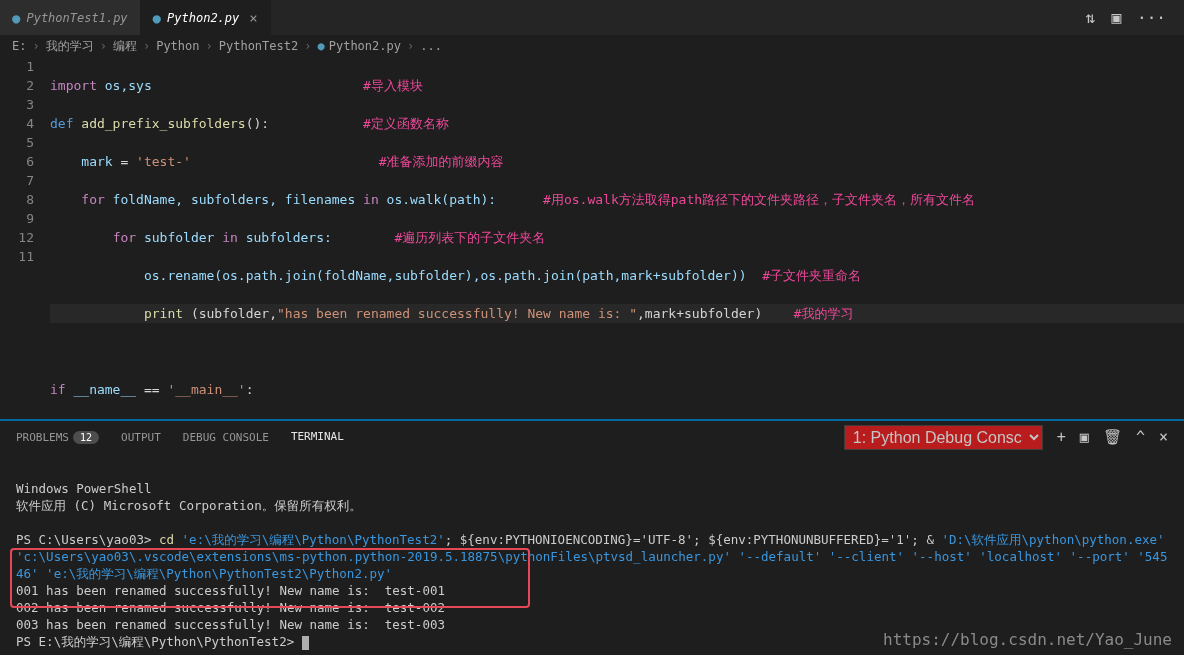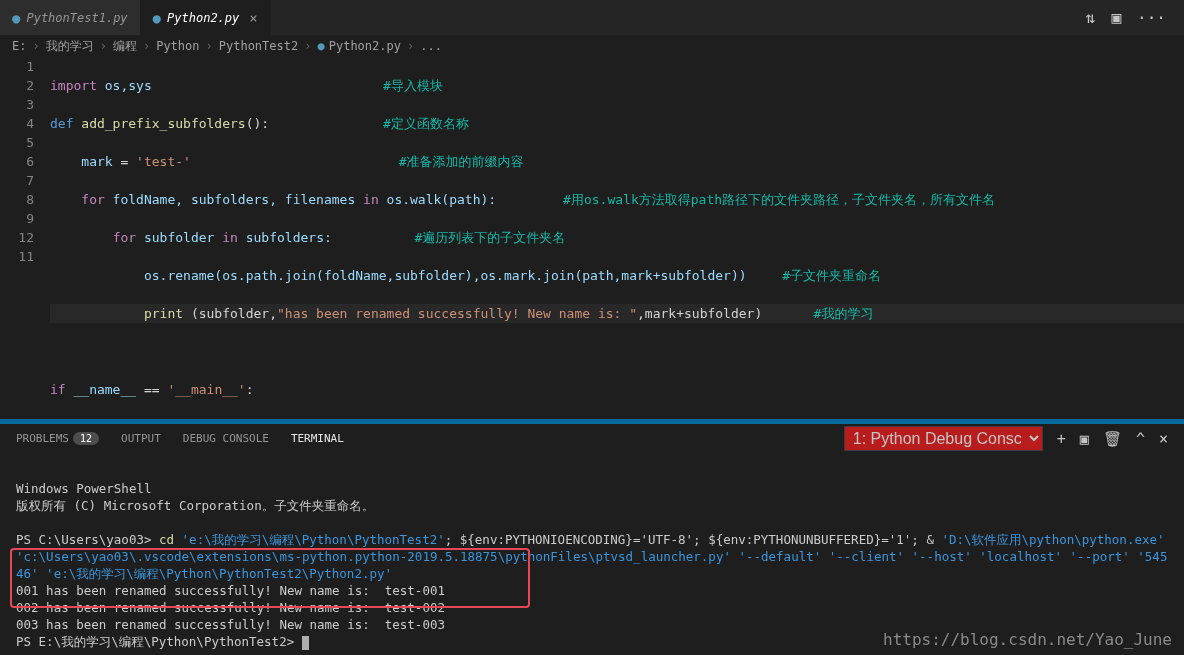--- a/index.html
+++ b/index.html
@@ -21,7 +21,7 @@
 .code { flex:1; font-size:13px; line-height:19px; white-space:pre; overflow:hidden; position:relative; }
 .code-line { height:19px; }
 .code-line.hl { background:#282828; }
-.k { color:#c586c0; } .s { color:#ce9178; } .c { color:#14b8a6;margin-left:20px; } .fn { color:#dcdcaa; } .n { color:#9cdcfe; } .p { color:#d4d4d4; } .b { color:#569cd6; }
+.k { color:#c586c0; } .s { color:#ce9178; } .c { color:#ec4899; } .fn { color:#dcdcaa; } .n { color:#9cdcfe; } .p { color:#d4d4d4; } .b { color:#569cd6; }
 .panel-tabs { height:34px; background:#1e1e1e; border-top:5px solid #0369a1; display:flex; align-items:center; padding:0 16px; gap:22px; font-size:11px; }
 .ptab { color:#969696; text-transform:uppercase; cursor:pointer; height:34px; display:flex; align-items:center; }
 .ptab.active { color:#e7e7e7; border-bottom:1px solid #e7e7e7; }

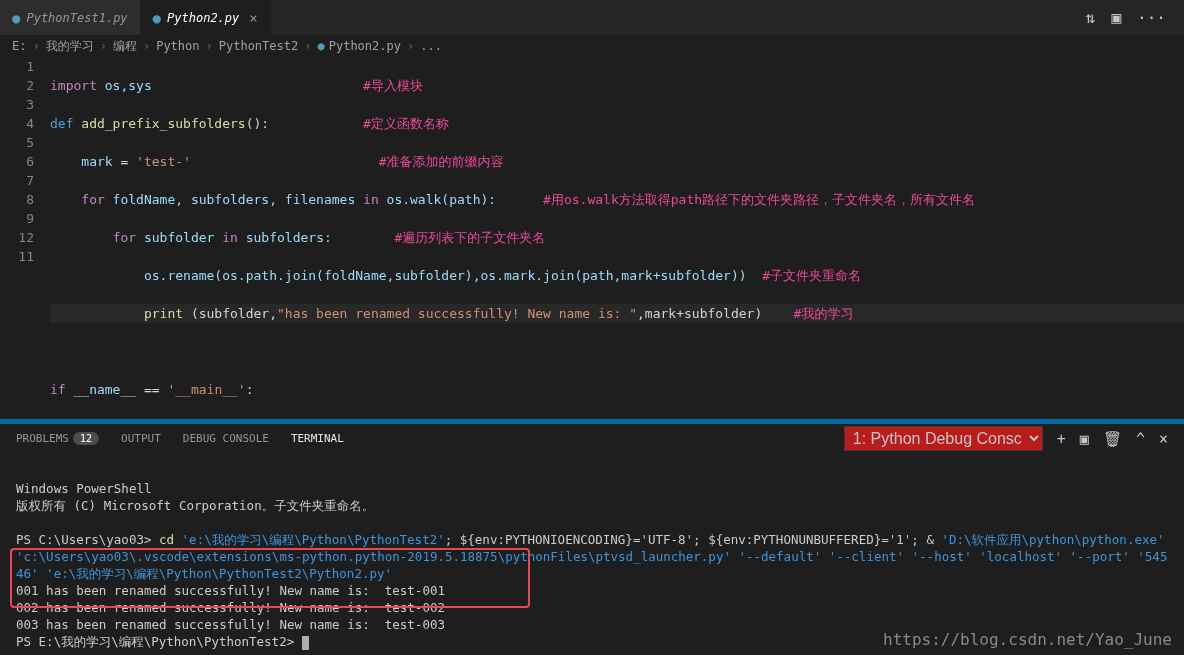--- a/index.html
+++ b/index.html
@@ -92,7 +92,7 @@
 <div class="code-line">    <span class="n">mark</span><span class="p"> = </span><span class="s">'test-'</span>                        <span class="c">#准备添加的前缀内容</span></div>
 <div class="code-line">    <span class="k">for</span><span class="n"> foldName, subfolders, filenames </span><span class="k">in</span><span class="n"> os.walk(path):</span>      <span class="c">#用os.walk方法取得path路径下的文件夹路径，子文件夹名，所有文件名</span></div>
 <div class="code-line">        <span class="k">for</span><span class="n"> subfolder </span><span class="k">in</span><span class="n"> subfolders:</span>        <span class="c">#遍历列表下的子文件夹名</span></div>
-<div class="code-line">            <span class="n">os.rename(os.path.join(foldName,subfolder),os.mark.join(path,mark+subfolder))</span>  <span class="c">#子文件夹重命名</span></div>
+<div class="code-line">            <span class="n">os.rename(os.path.join(foldName,subfolder),os.path.join(path,mark+subfolder))</span>  <span class="c">#子文件夹重命名</span></div>
 <div class="code-line hl">            <span class="fn">print</span><span class="p"> (subfolder,</span><span class="s">"has been renamed successfully! New name is: "</span><span class="p">,mark+subfolder)</span>    <span class="c">#我的学习</span></div>
 <div class="code-line"></div>
 <div class="code-line"><span class="k">if</span><span class="n"> __name__ </span><span class="p">== </span><span class="s">'__main__'</span><span class="p">:</span></div>

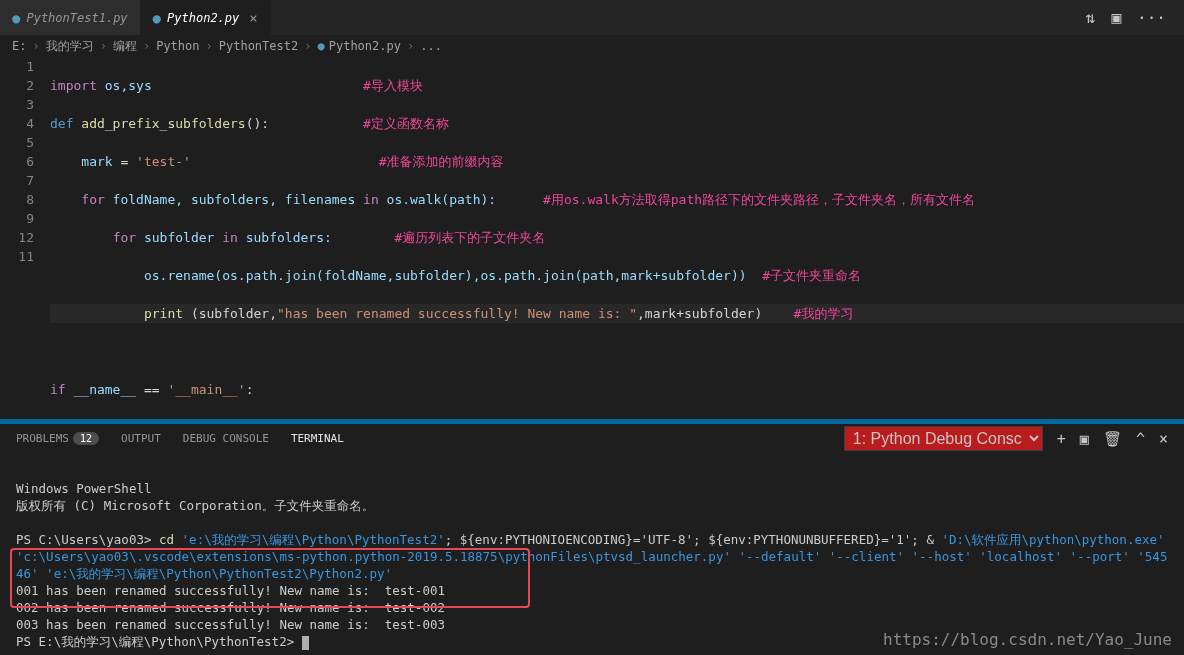--- a/index.html
+++ b/index.html
@@ -22,7 +22,7 @@
 .code-line { height:19px; }
 .code-line.hl { background:#282828; }
 .k { color:#c586c0; } .s { color:#ce9178; } .c { color:#ec4899; } .fn { color:#dcdcaa; } .n { color:#9cdcfe; } .p { color:#d4d4d4; } .b { color:#569cd6; }
-.panel-tabs { height:34px; background:#1e1e1e; border-top:5px solid #0369a1; display:flex; align-items:center; padding:0 16px; gap:22px; font-size:11px; }
+.panel-tabs { height:34px; background:#1e1e1e; border-top:2px solid #0369a1; display:flex; align-items:center; padding:0 16px; gap:22px; font-size:11px; }
 .ptab { color:#969696; text-transform:uppercase; cursor:pointer; height:34px; display:flex; align-items:center; }
 .ptab.active { color:#e7e7e7; border-bottom:1px solid #e7e7e7; }
 .badge { background:#4d4d4d; color:#fff; border-radius:10px; padding:1px 7px; font-size:10px; margin-left:4px; }

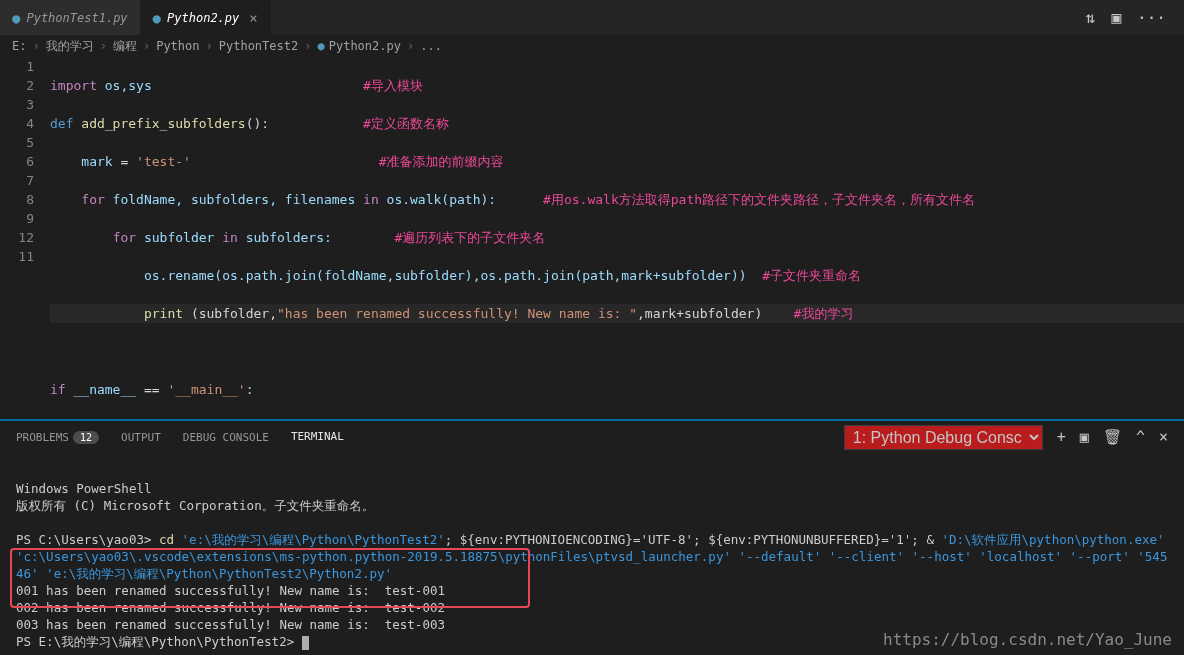--- a/index.html
+++ b/index.html
@@ -121,7 +121,7 @@
 
 <div class="terminal">
 <span class="t-w">Windows PowerShell</span>
-<span class="t-w">版权所有 (C) Microsoft Corporation。子文件夹重命名。</span>
+<span class="t-w">软件应用 (C) Microsoft Corporation。保留所有权利。</span>
 
 <span class="t-w">PS C:\Users\yao03&gt; </span><span class="t-y">cd </span><span class="t-c">'e:\我的学习\编程\Python\PythonTest2'</span><span class="t-w">; ${env:PYTHONIOENCODING}='UTF-8'; ${env:PYTHONUNBUFFERED}='1'; &amp; </span><span class="t-c">'D:\软件应用\python\python.exe' 'c:\Users\yao03\.vscode\extensions\ms-python.python-2019.5.18875\pythonFiles\ptvsd_launcher.py' '--default' '--client' '--host' 'localhost' '--port' '54546' 'e:\我的学习\编程\Python\PythonTest2\Python2.py'</span>
 <span class="t-w">001 has been renamed successfully! New name is:  test-001</span>

